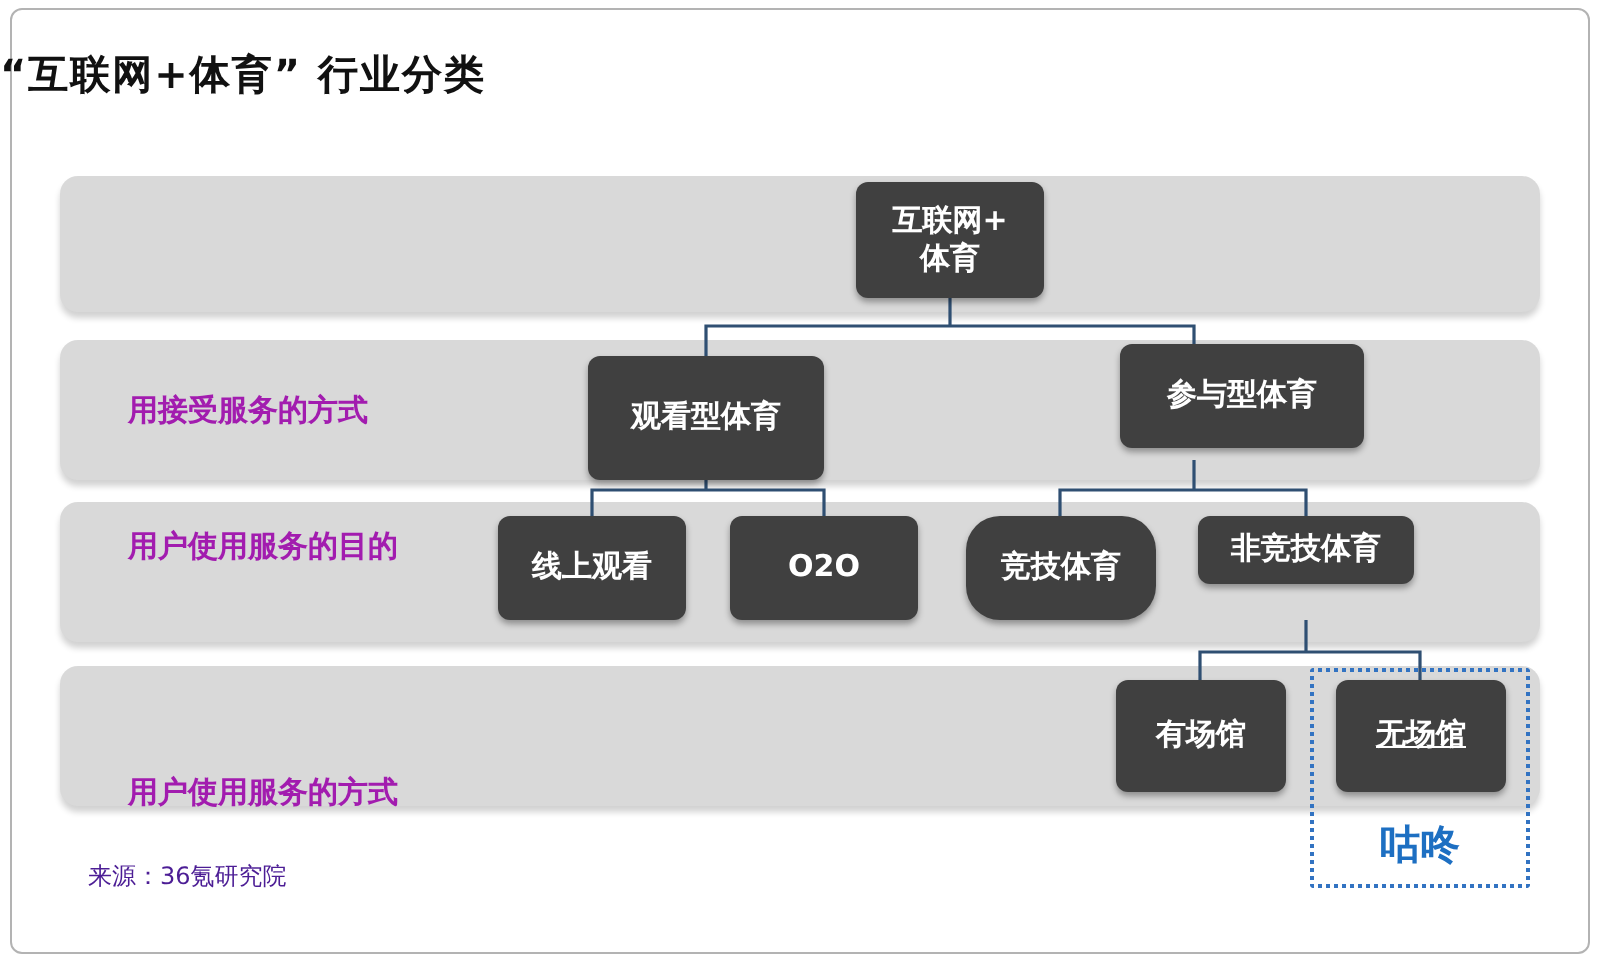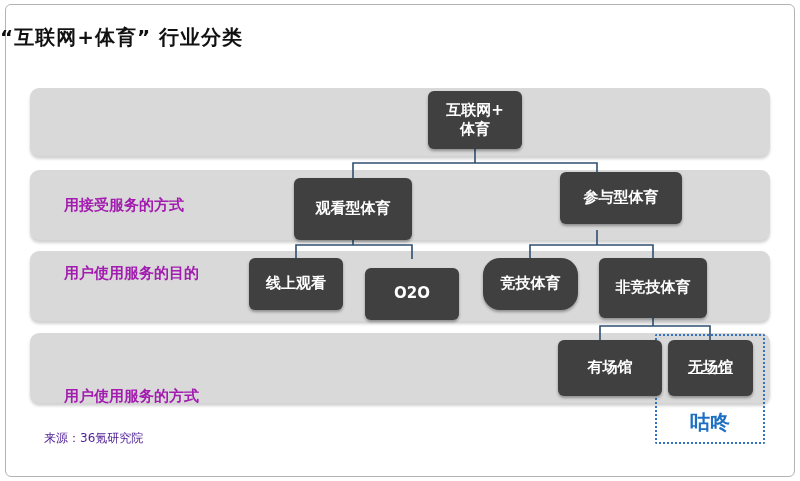--- a/index.html
+++ b/index.html
@@ -26,7 +26,7 @@
   .n-watch{left:294px;top:178px;width:118px;height:62px;}
   .n-participate{left:536px;top:172px;width:122px;height:52px;margin-left:24px;}
   .n-online{left:249px;top:258px;width:94px;height:52px;}
-  .n-o2o{left:365px;top:258px;width:94px;height:52px;margin-top:10px;}
+  .n-o2o{left:365px;top:258px;width:94px;height:52px;}
   .n-competitive{left:483px;top:258px;width:95px;height:52px;border-radius:17px;}
   .n-noncompetitive{left:599px;top:258px;width:108px;height:60px;}
   .n-venue{left:558px;top:340px;width:104px;height:56px;}

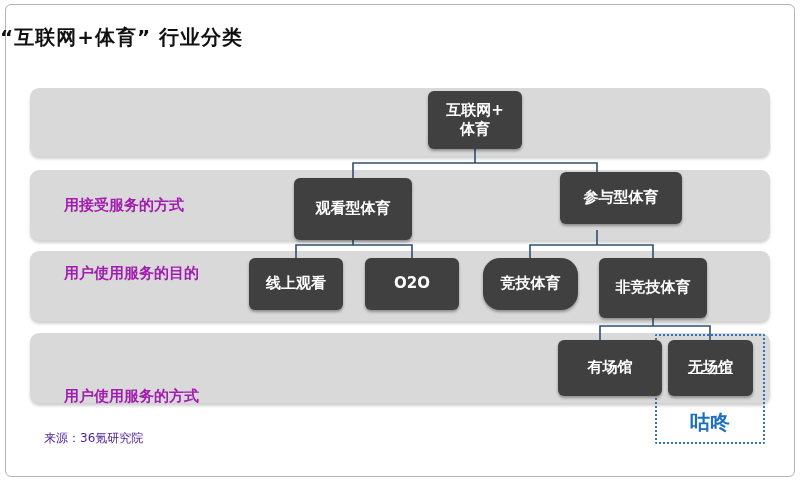--- a/index.html
+++ b/index.html
@@ -28,7 +28,7 @@
   .n-online{left:249px;top:258px;width:94px;height:52px;}
   .n-o2o{left:365px;top:258px;width:94px;height:52px;}
   .n-competitive{left:483px;top:258px;width:95px;height:52px;border-radius:17px;}
-  .n-noncompetitive{left:599px;top:258px;width:108px;height:60px;}
+  .n-noncompetitive{left:599px;top:258px;width:108px;height:34px;}
   .n-venue{left:558px;top:340px;width:104px;height:56px;}
   .n-novenue{left:668px;top:340px;width:85px;height:56px;text-decoration:underline;}
   .callout-box{position:absolute;left:655px;top:334px;width:106px;height:106px;

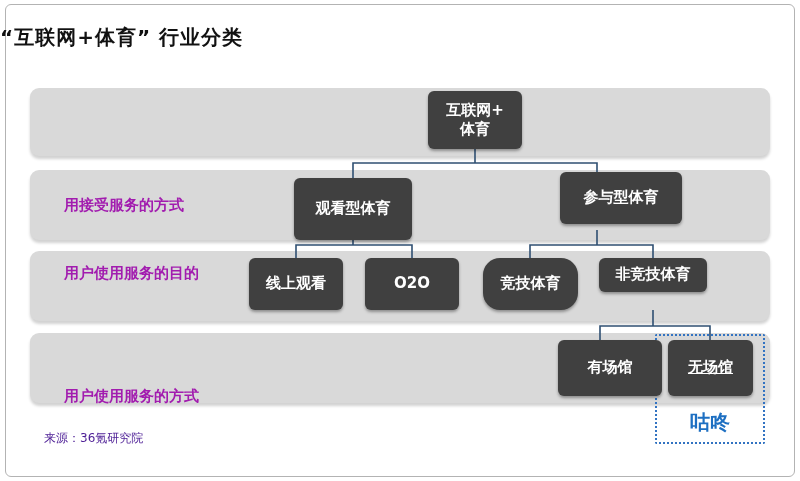--- a/index.html
+++ b/index.html
@@ -29,7 +29,7 @@
   .n-o2o{left:365px;top:258px;width:94px;height:52px;}
   .n-competitive{left:483px;top:258px;width:95px;height:52px;border-radius:17px;}
   .n-noncompetitive{left:599px;top:258px;width:108px;height:34px;}
-  .n-venue{left:558px;top:340px;width:104px;height:56px;}
+  .n-venue{left:558px;top:340px;width:85px;height:56px;}
   .n-novenue{left:668px;top:340px;width:85px;height:56px;text-decoration:underline;}
   .callout-box{position:absolute;left:655px;top:334px;width:106px;height:106px;
     border:2px dotted #3273c2;border-radius:2px;}

